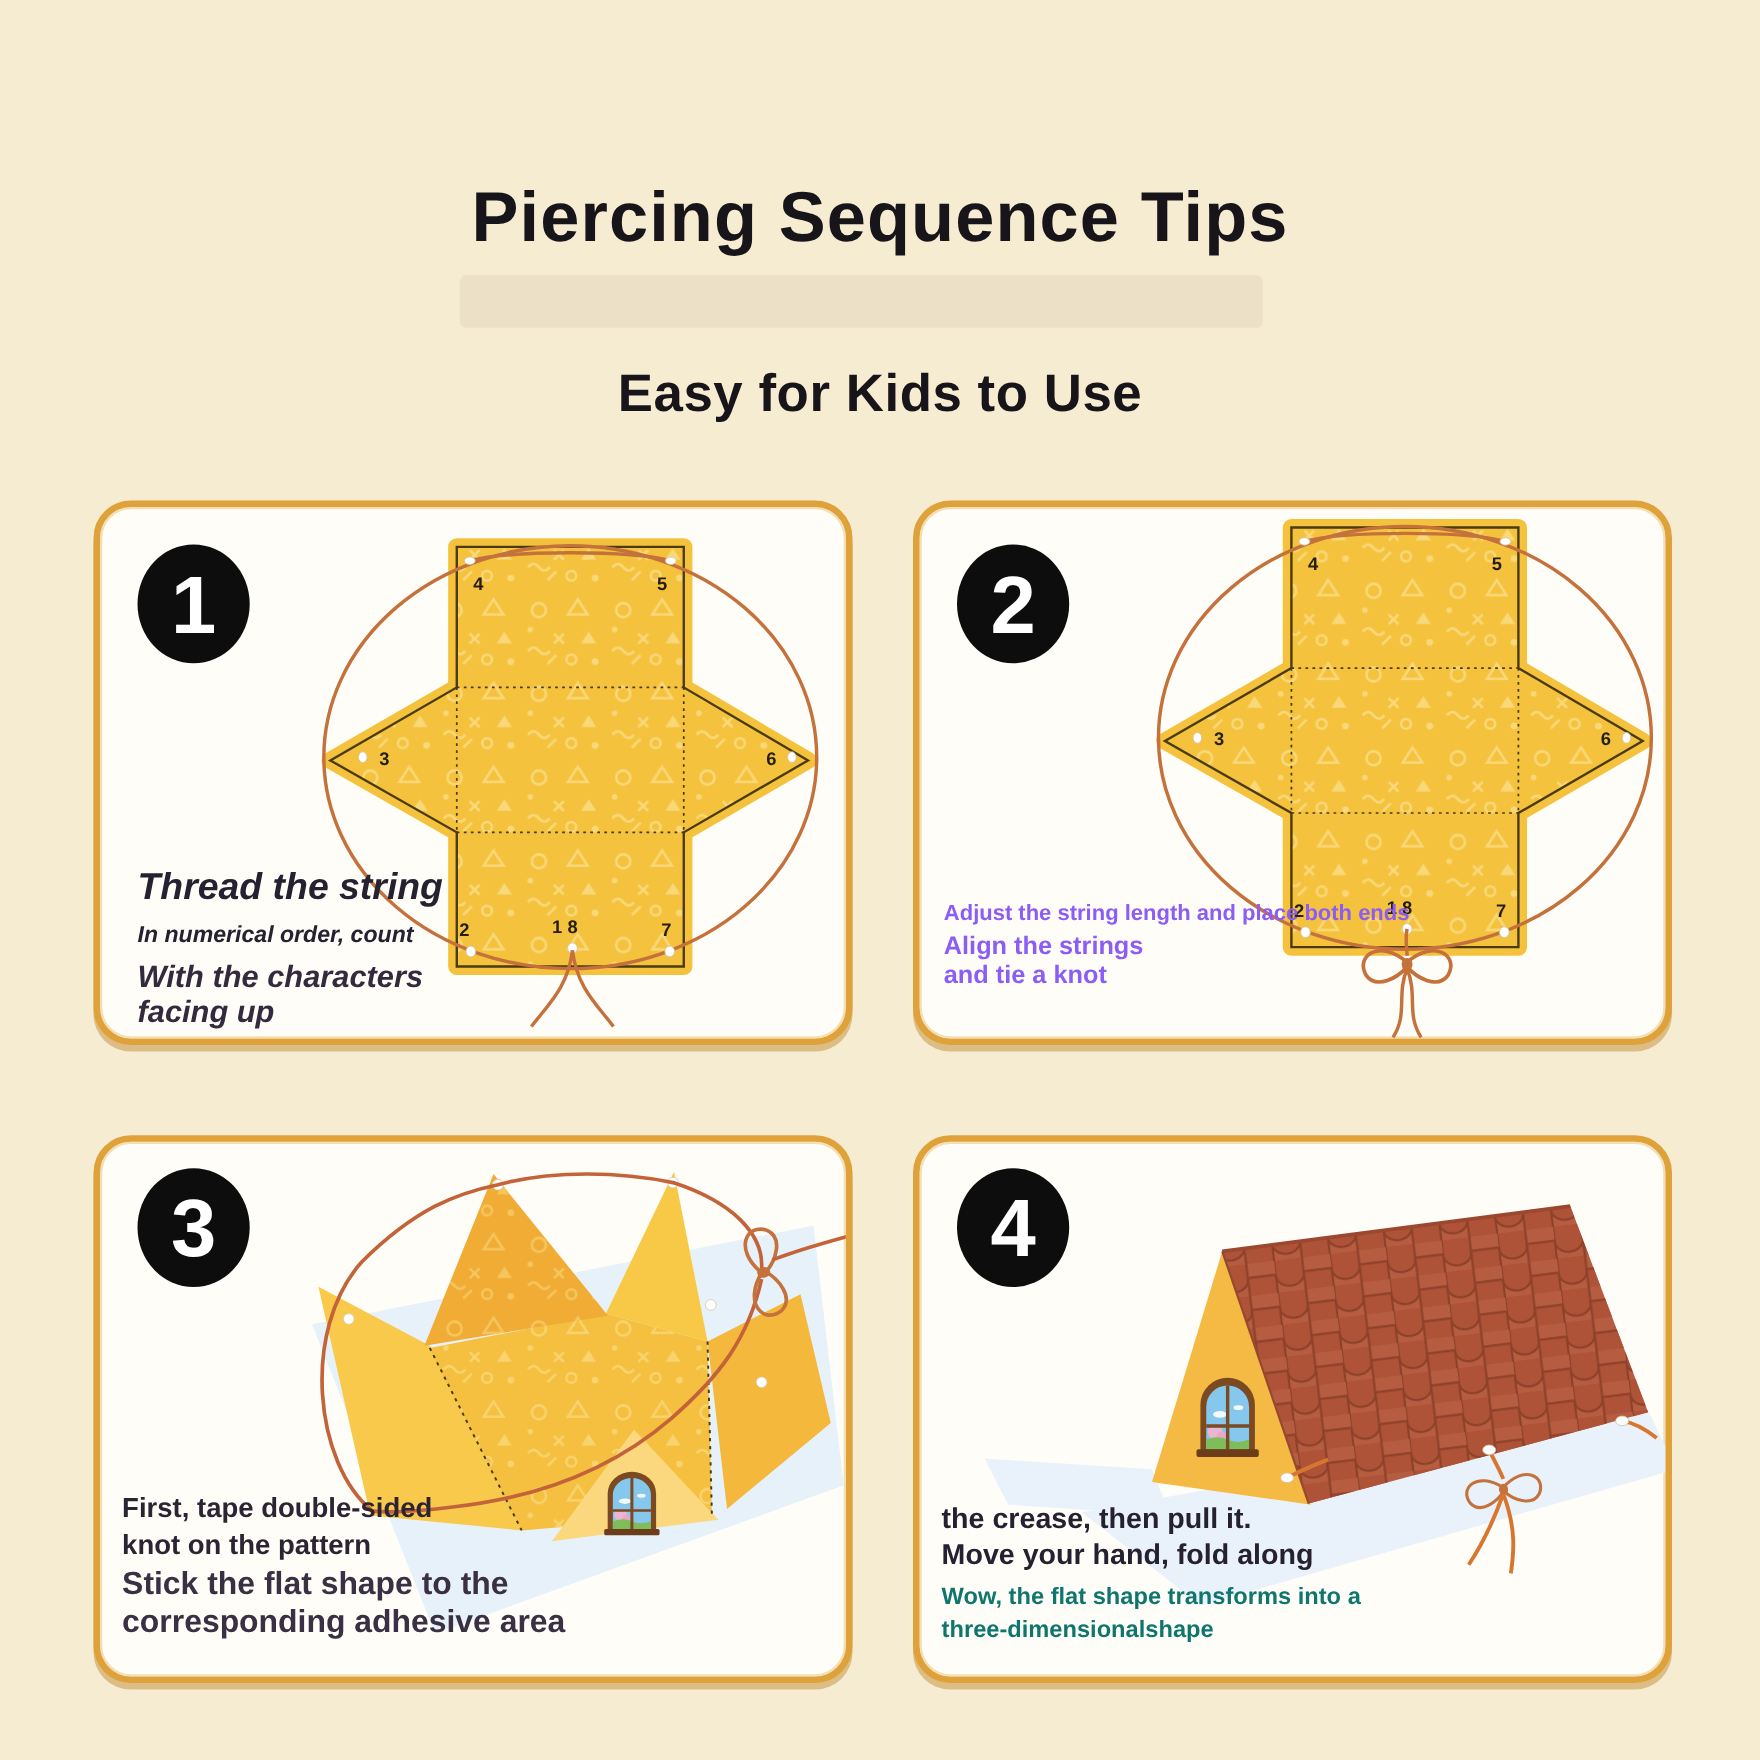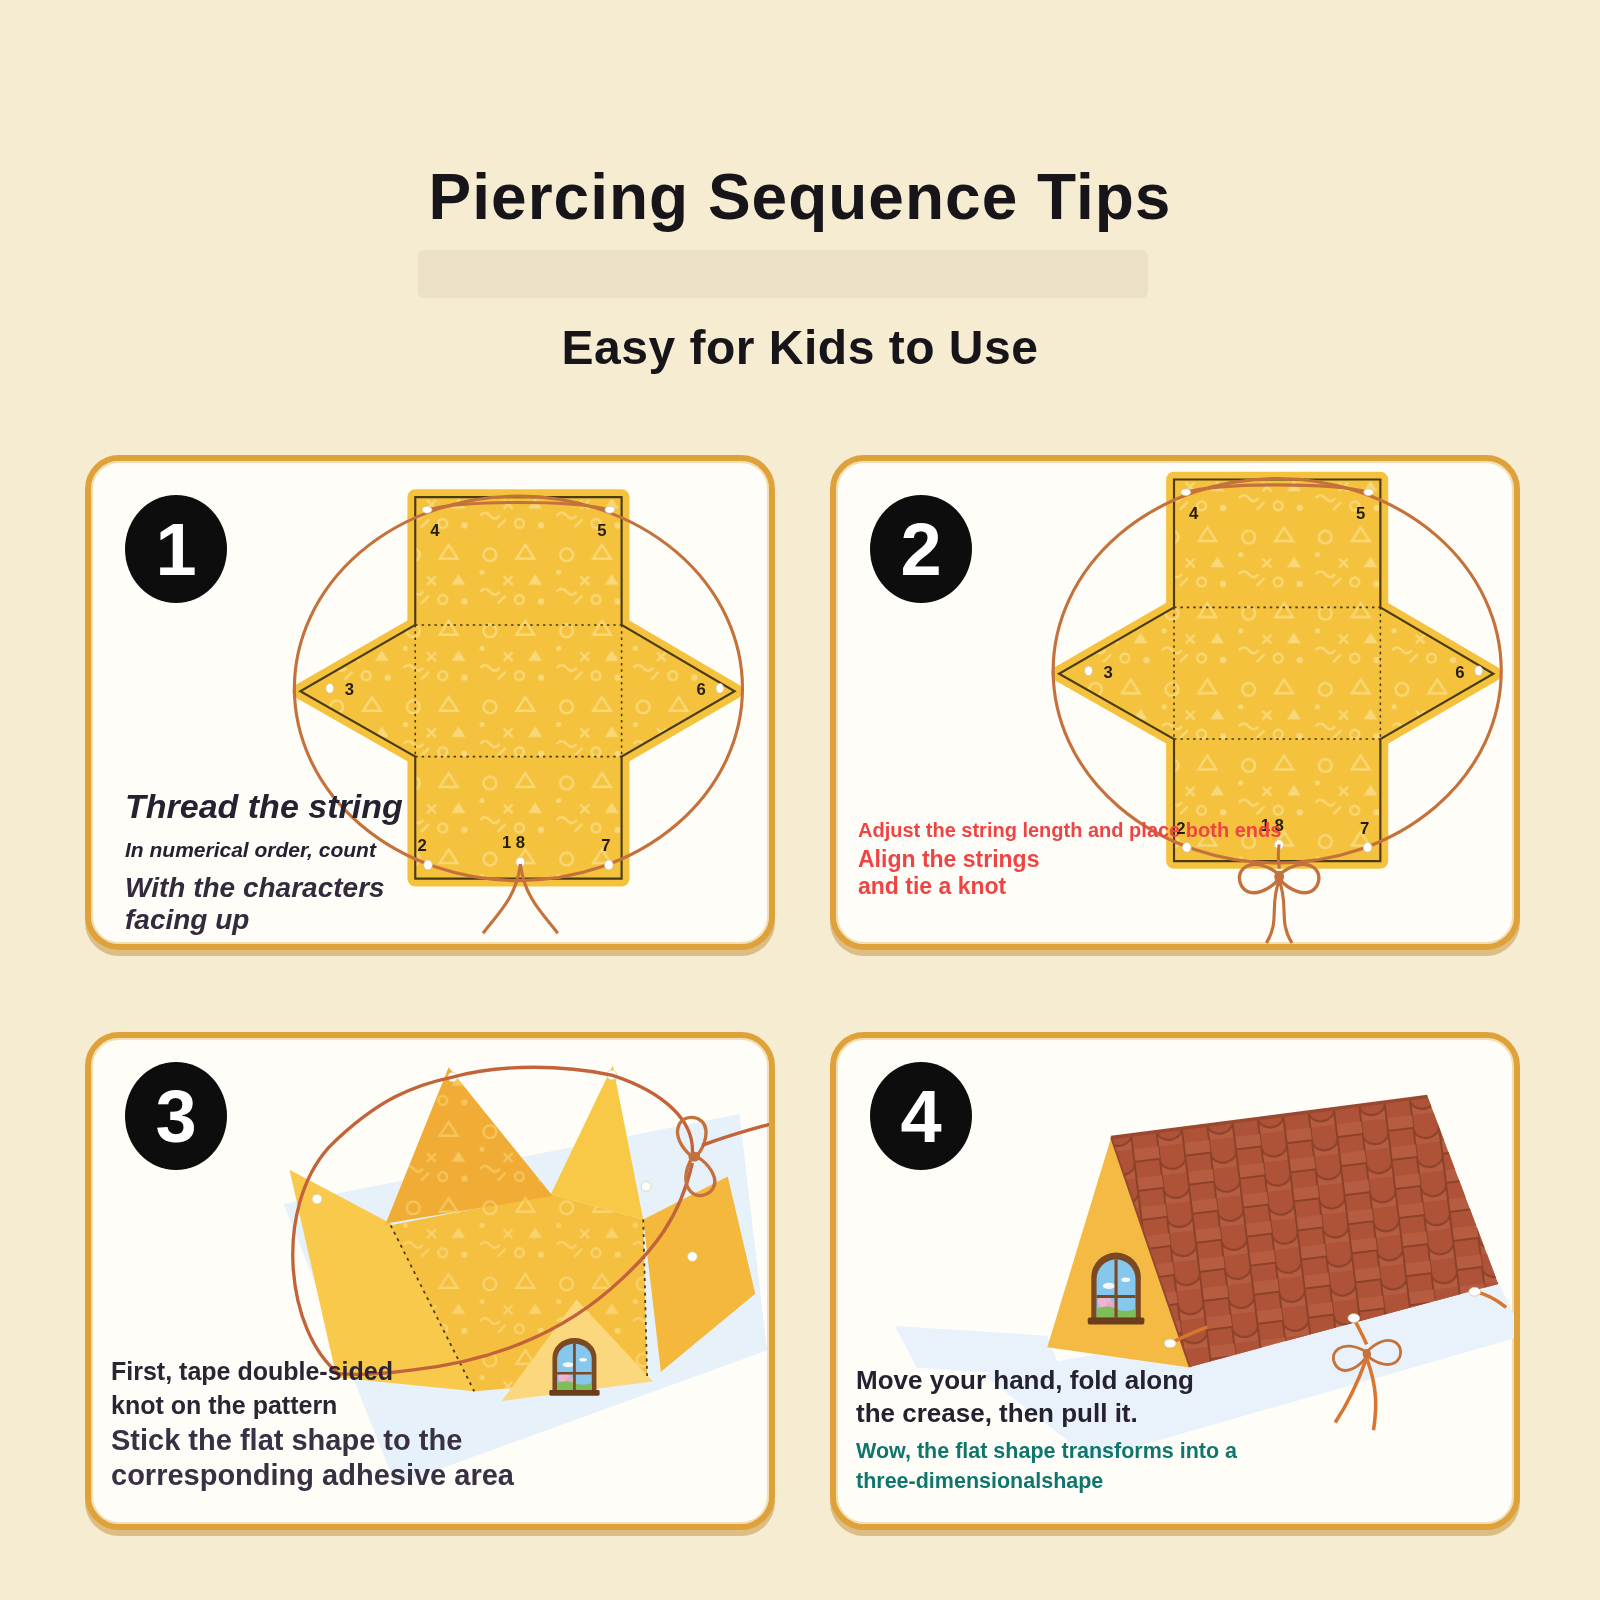--- a/index.html
+++ b/index.html
@@ -13,7 +13,7 @@
     font-size:64px;font-weight:bold;color:#17151a;letter-spacing:1px;
   }
   .page-subtitle{
-    position:absolute;left:0;top:320px;width:1600px;text-align:center;
+    position:absolute;left:0;top:331px;width:1600px;text-align:center;
     font-size:48px;font-weight:bold;color:#17151a;letter-spacing:.5px;
   }
   .smudge-band{

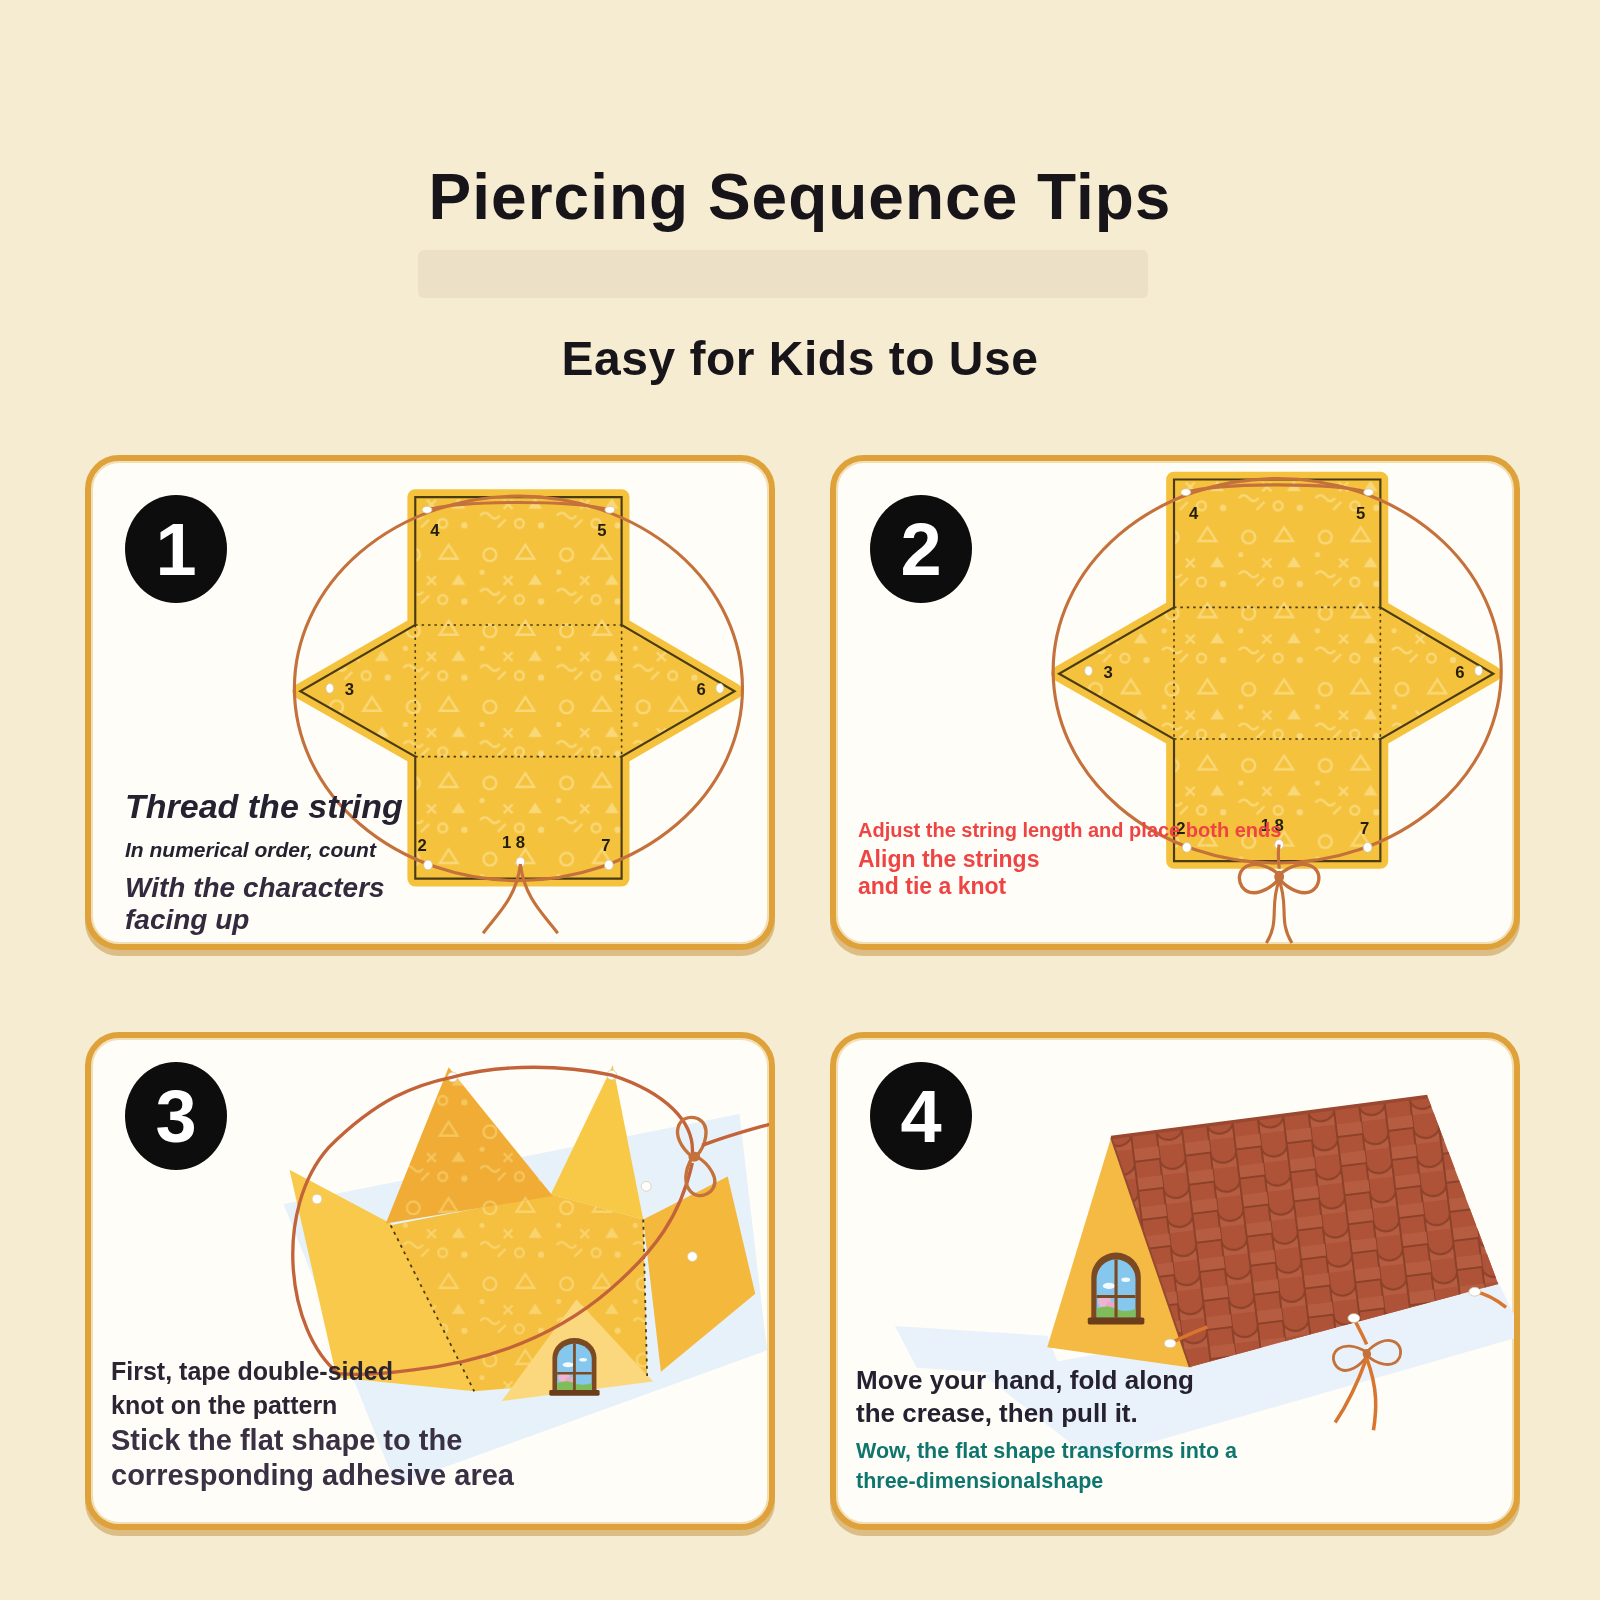--- a/index.html
+++ b/index.html
@@ -45,7 +45,7 @@
   .cap1 .sm{font-size:21px;line-height:26px;margin-top:10px;}
   .cap1 .md{font-size:28px;line-height:32px;color:#332a3e;}
   .cap1 .md.first{margin-top:9px;}
-  .cap2{left:22px;top:356px;color:#ef4444;}
+  .cap2{left:22px;top:356px;color:#8b5cf6;}
   .cap2 .sm{font-size:20px;line-height:26px;}
   .cap2 .md{font-size:23px;line-height:27px;margin-top:3px;}
   .cap2 .md + .md{margin-top:0;}

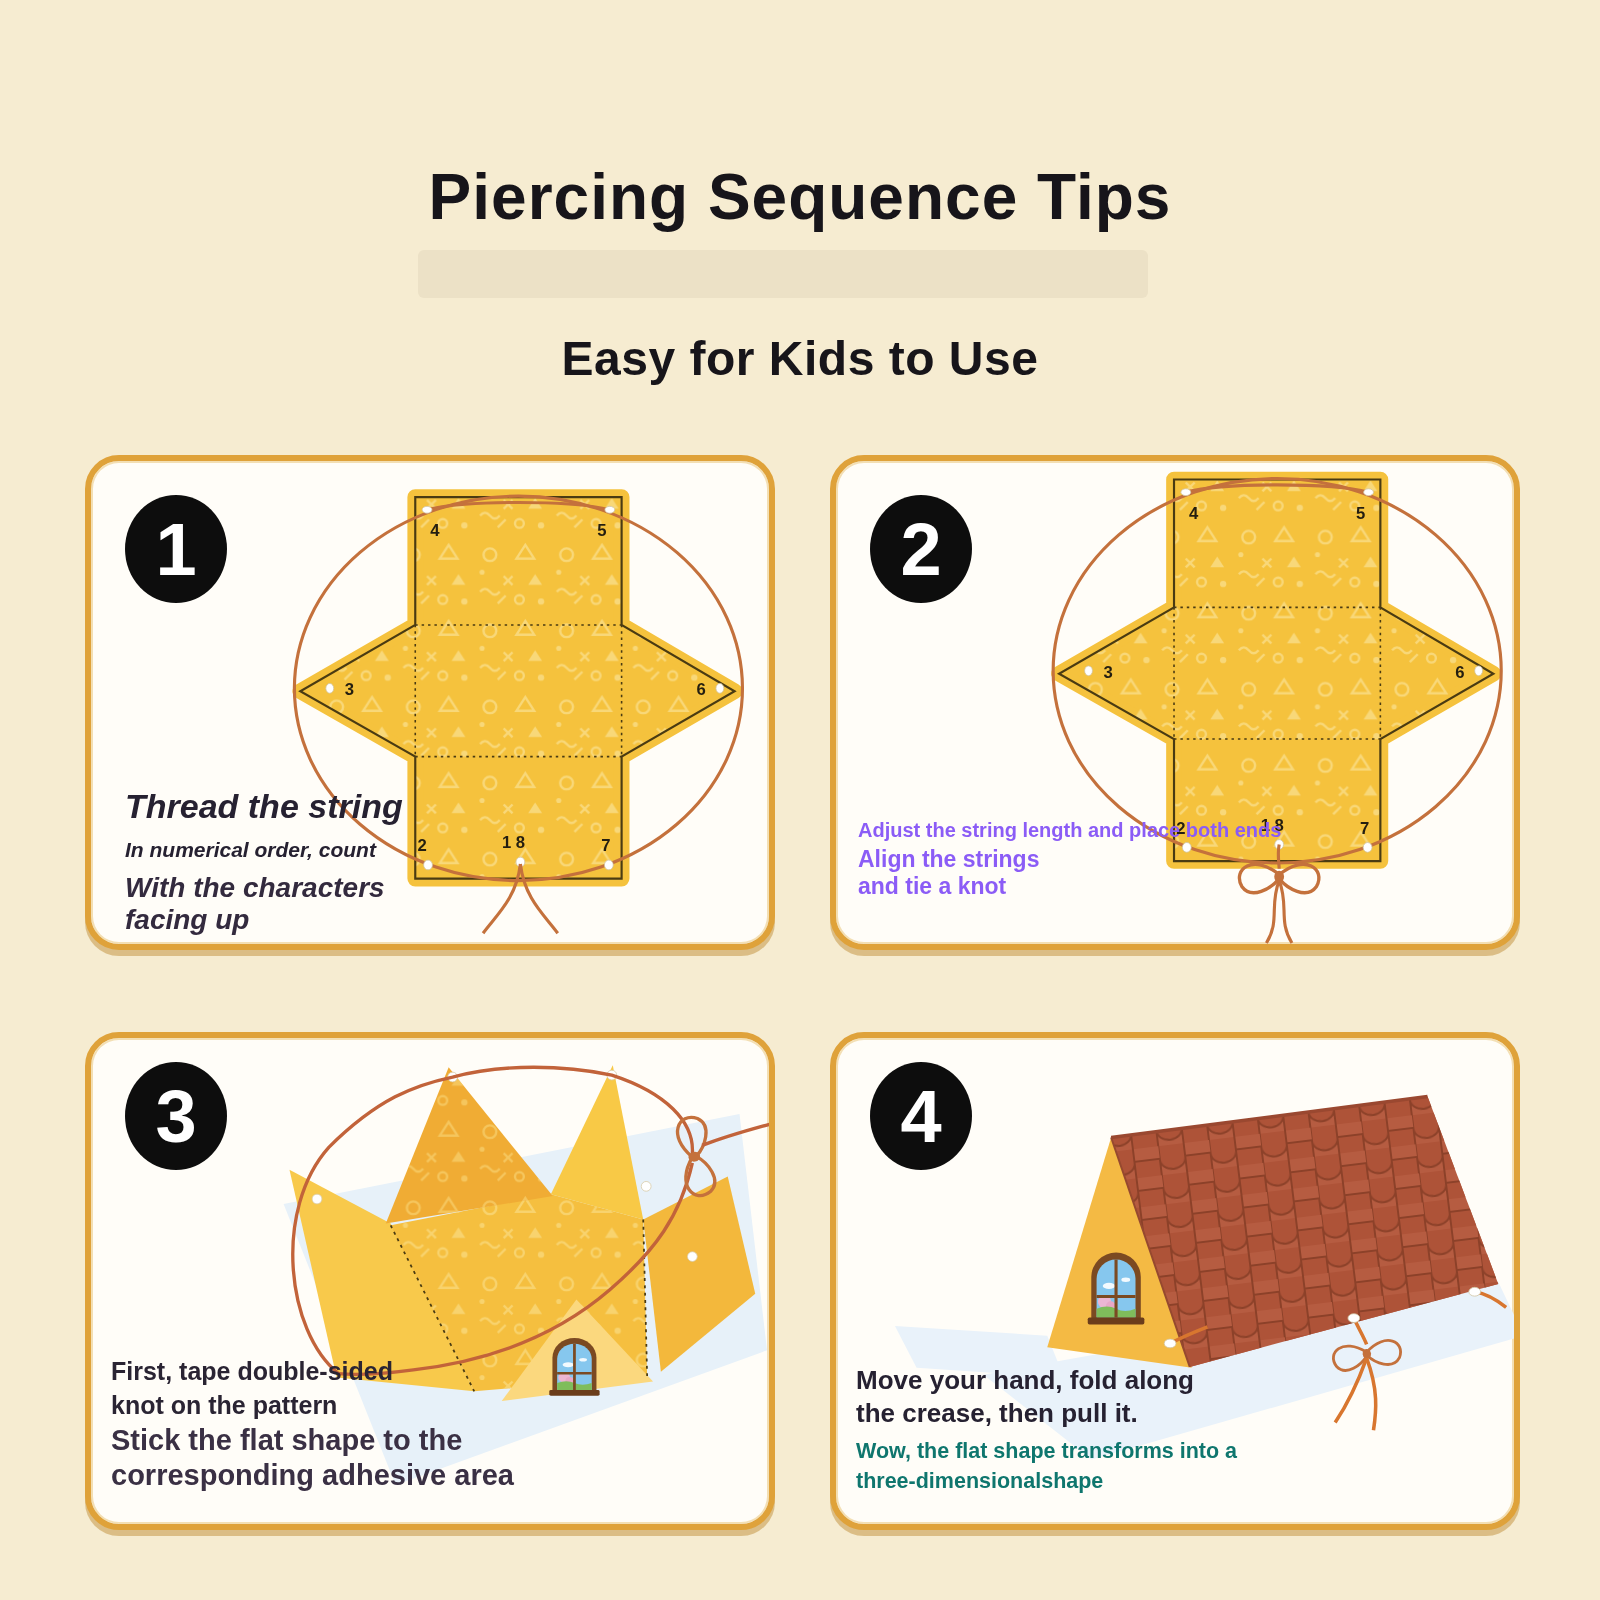--- a/index.html
+++ b/index.html
@@ -253,8 +253,8 @@
     </g>
   </svg>
   <div class="cap cap4">
+    <div class="cl b4">the crease, then pull it.</div>
     <div class="cl b4">Move your hand, fold along</div>
-    <div class="cl b4">the crease, then pull it.</div>
     <div class="cl s4 first">Wow, the flat shape transforms into a</div>
     <div class="cl s4">three-dimensionalshape</div>
   </div>

